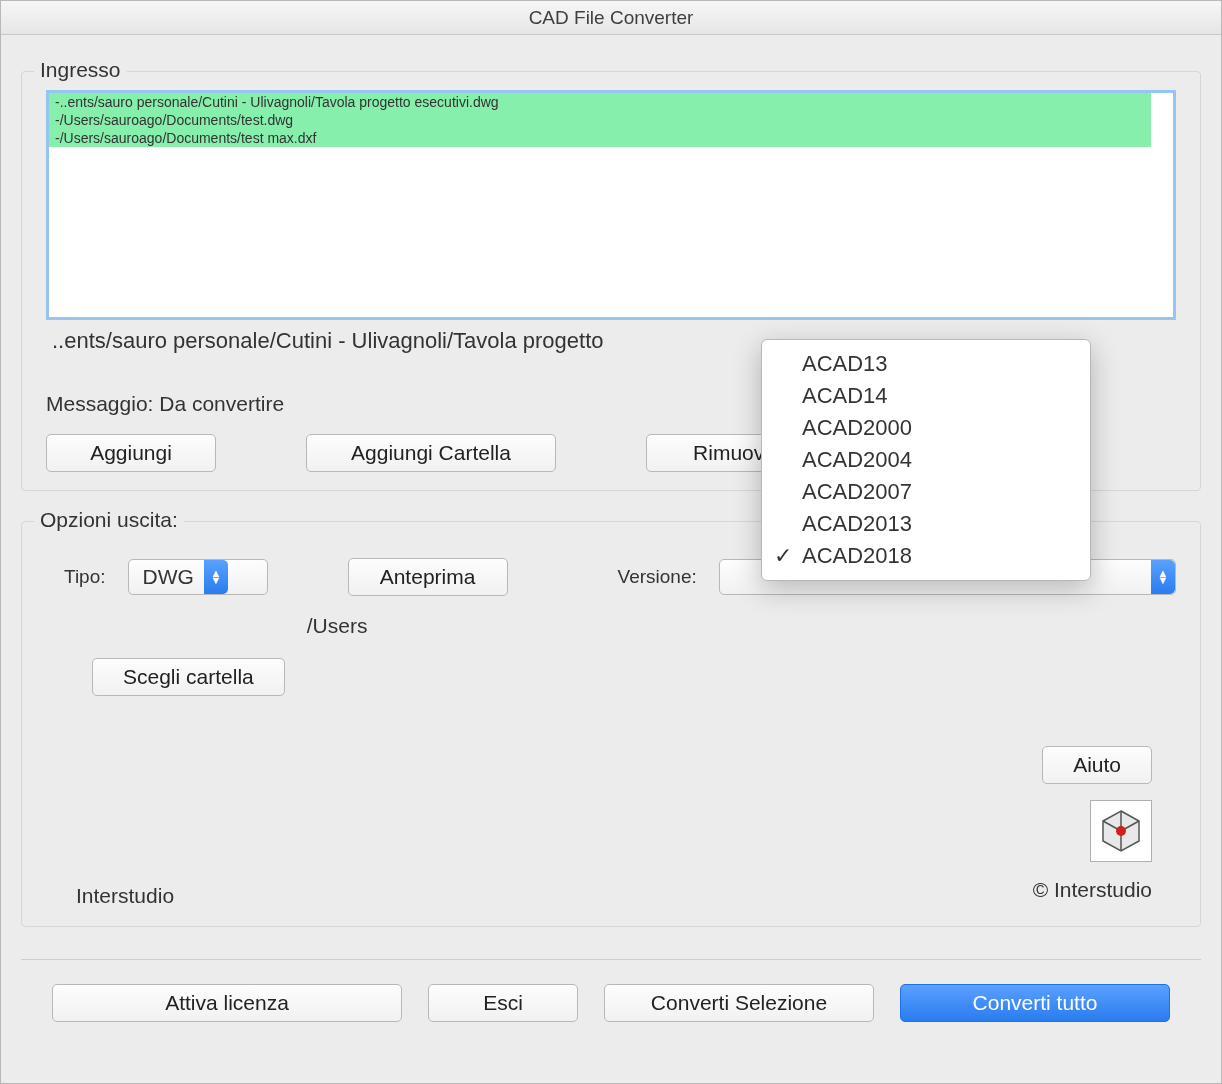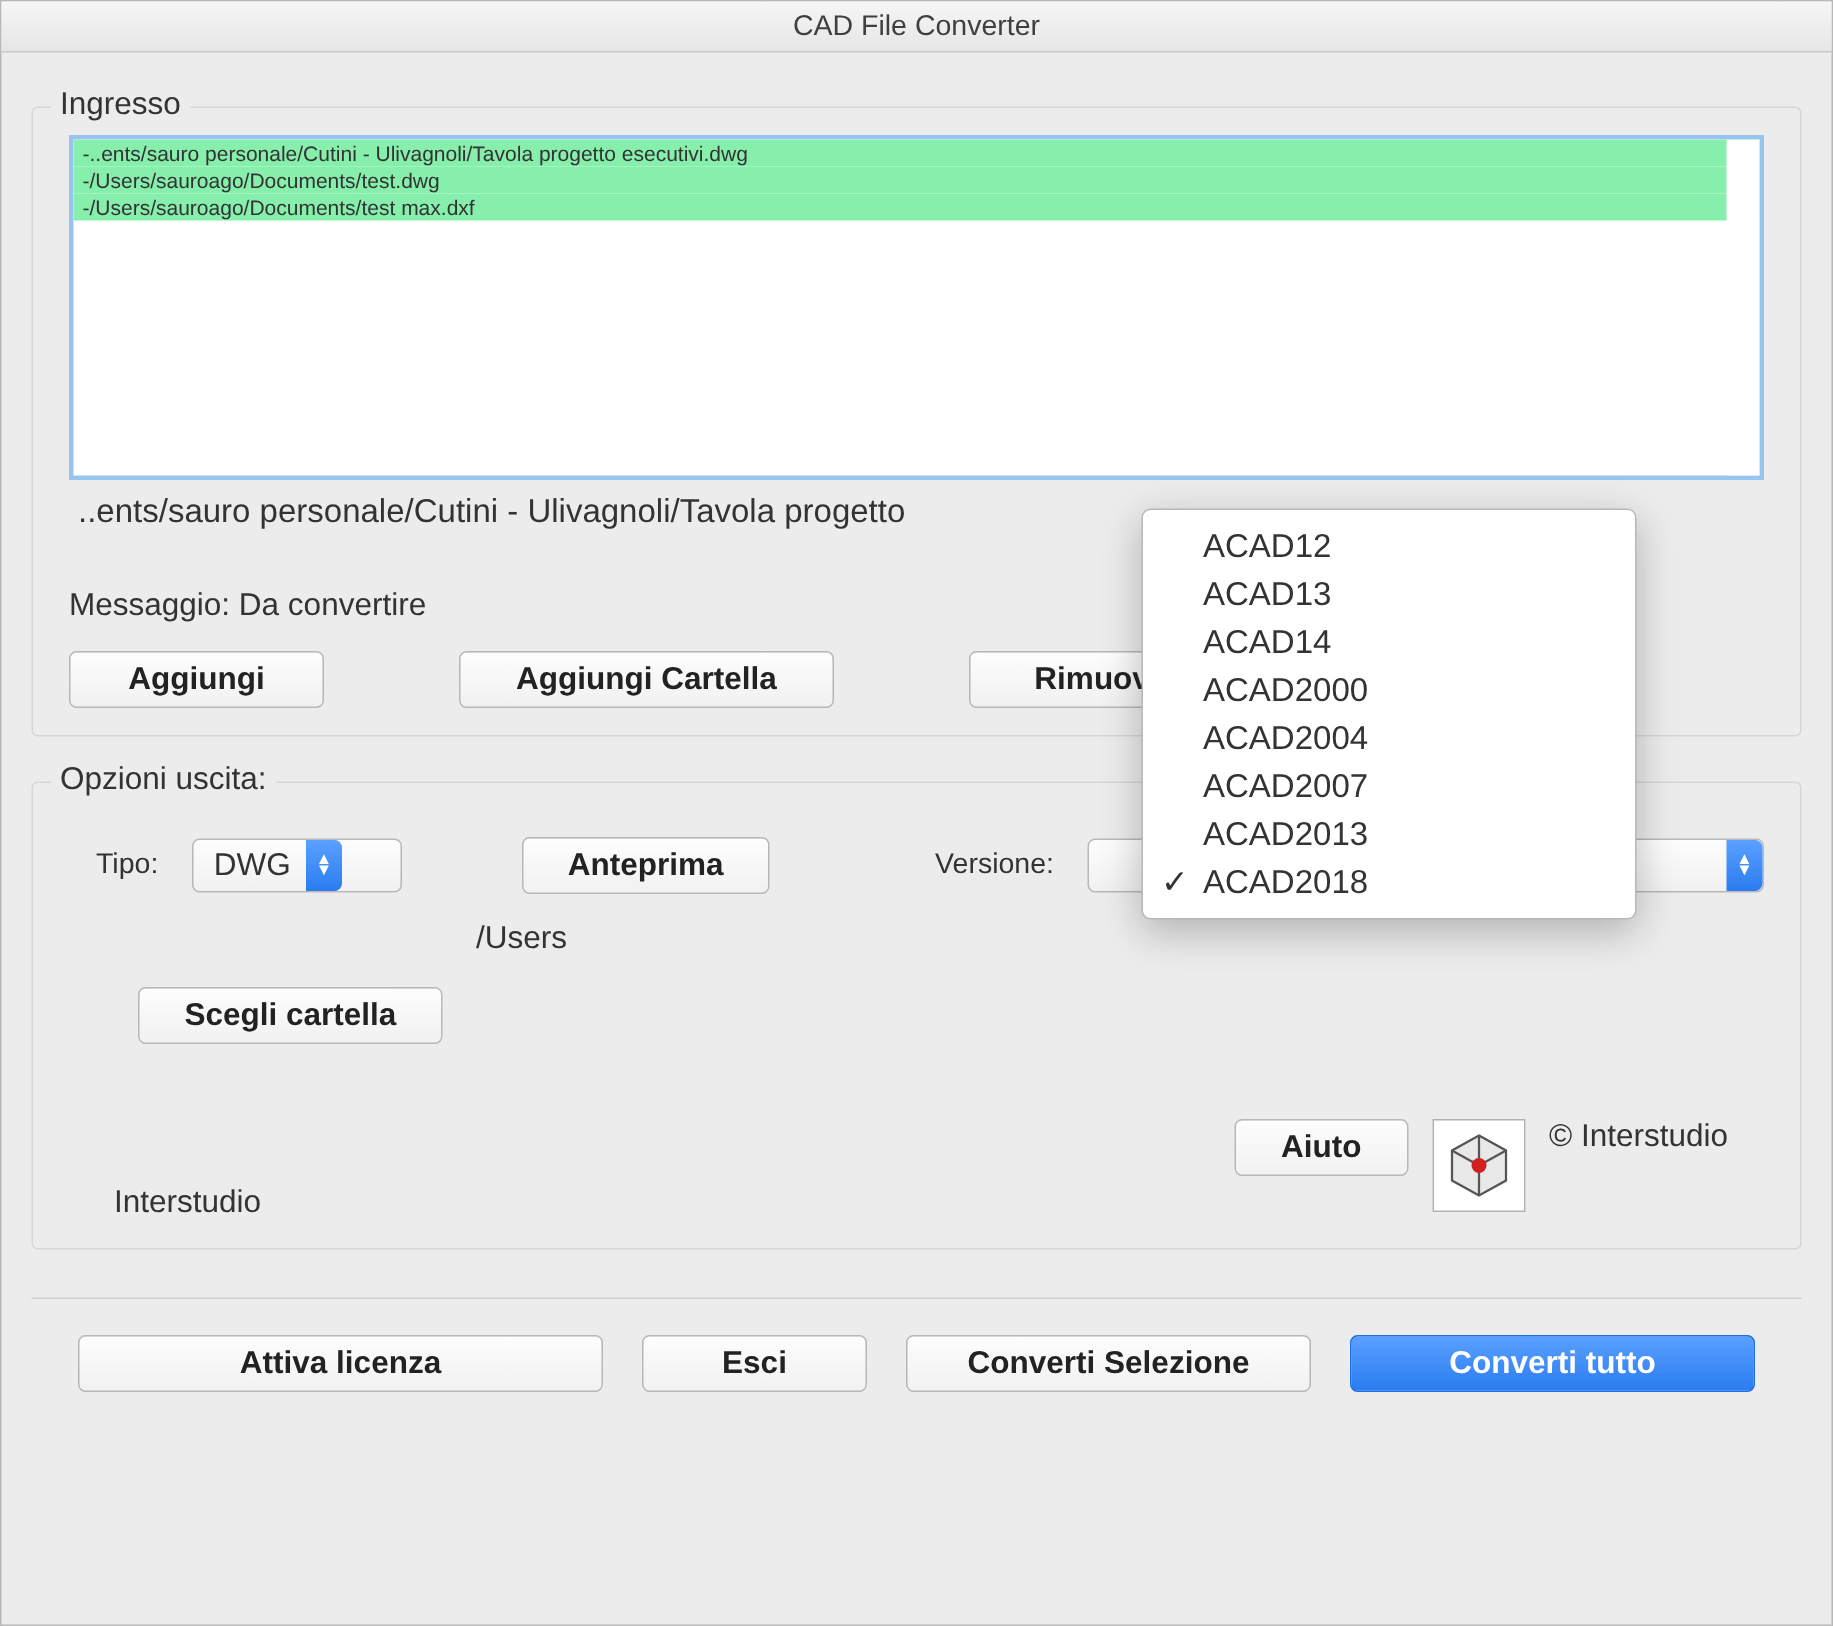--- a/index.html
+++ b/index.html
@@ -233,7 +233,6 @@
     </div>
 
     <div class="dropdown" style="left:760px; top:304px; width:330px;">
-      <div class="dropdown-item">ACAD12</div>
       <div class="dropdown-item">ACAD13</div>
       <div class="dropdown-item">ACAD14</div>
       <div class="dropdown-item">ACAD2000</div>

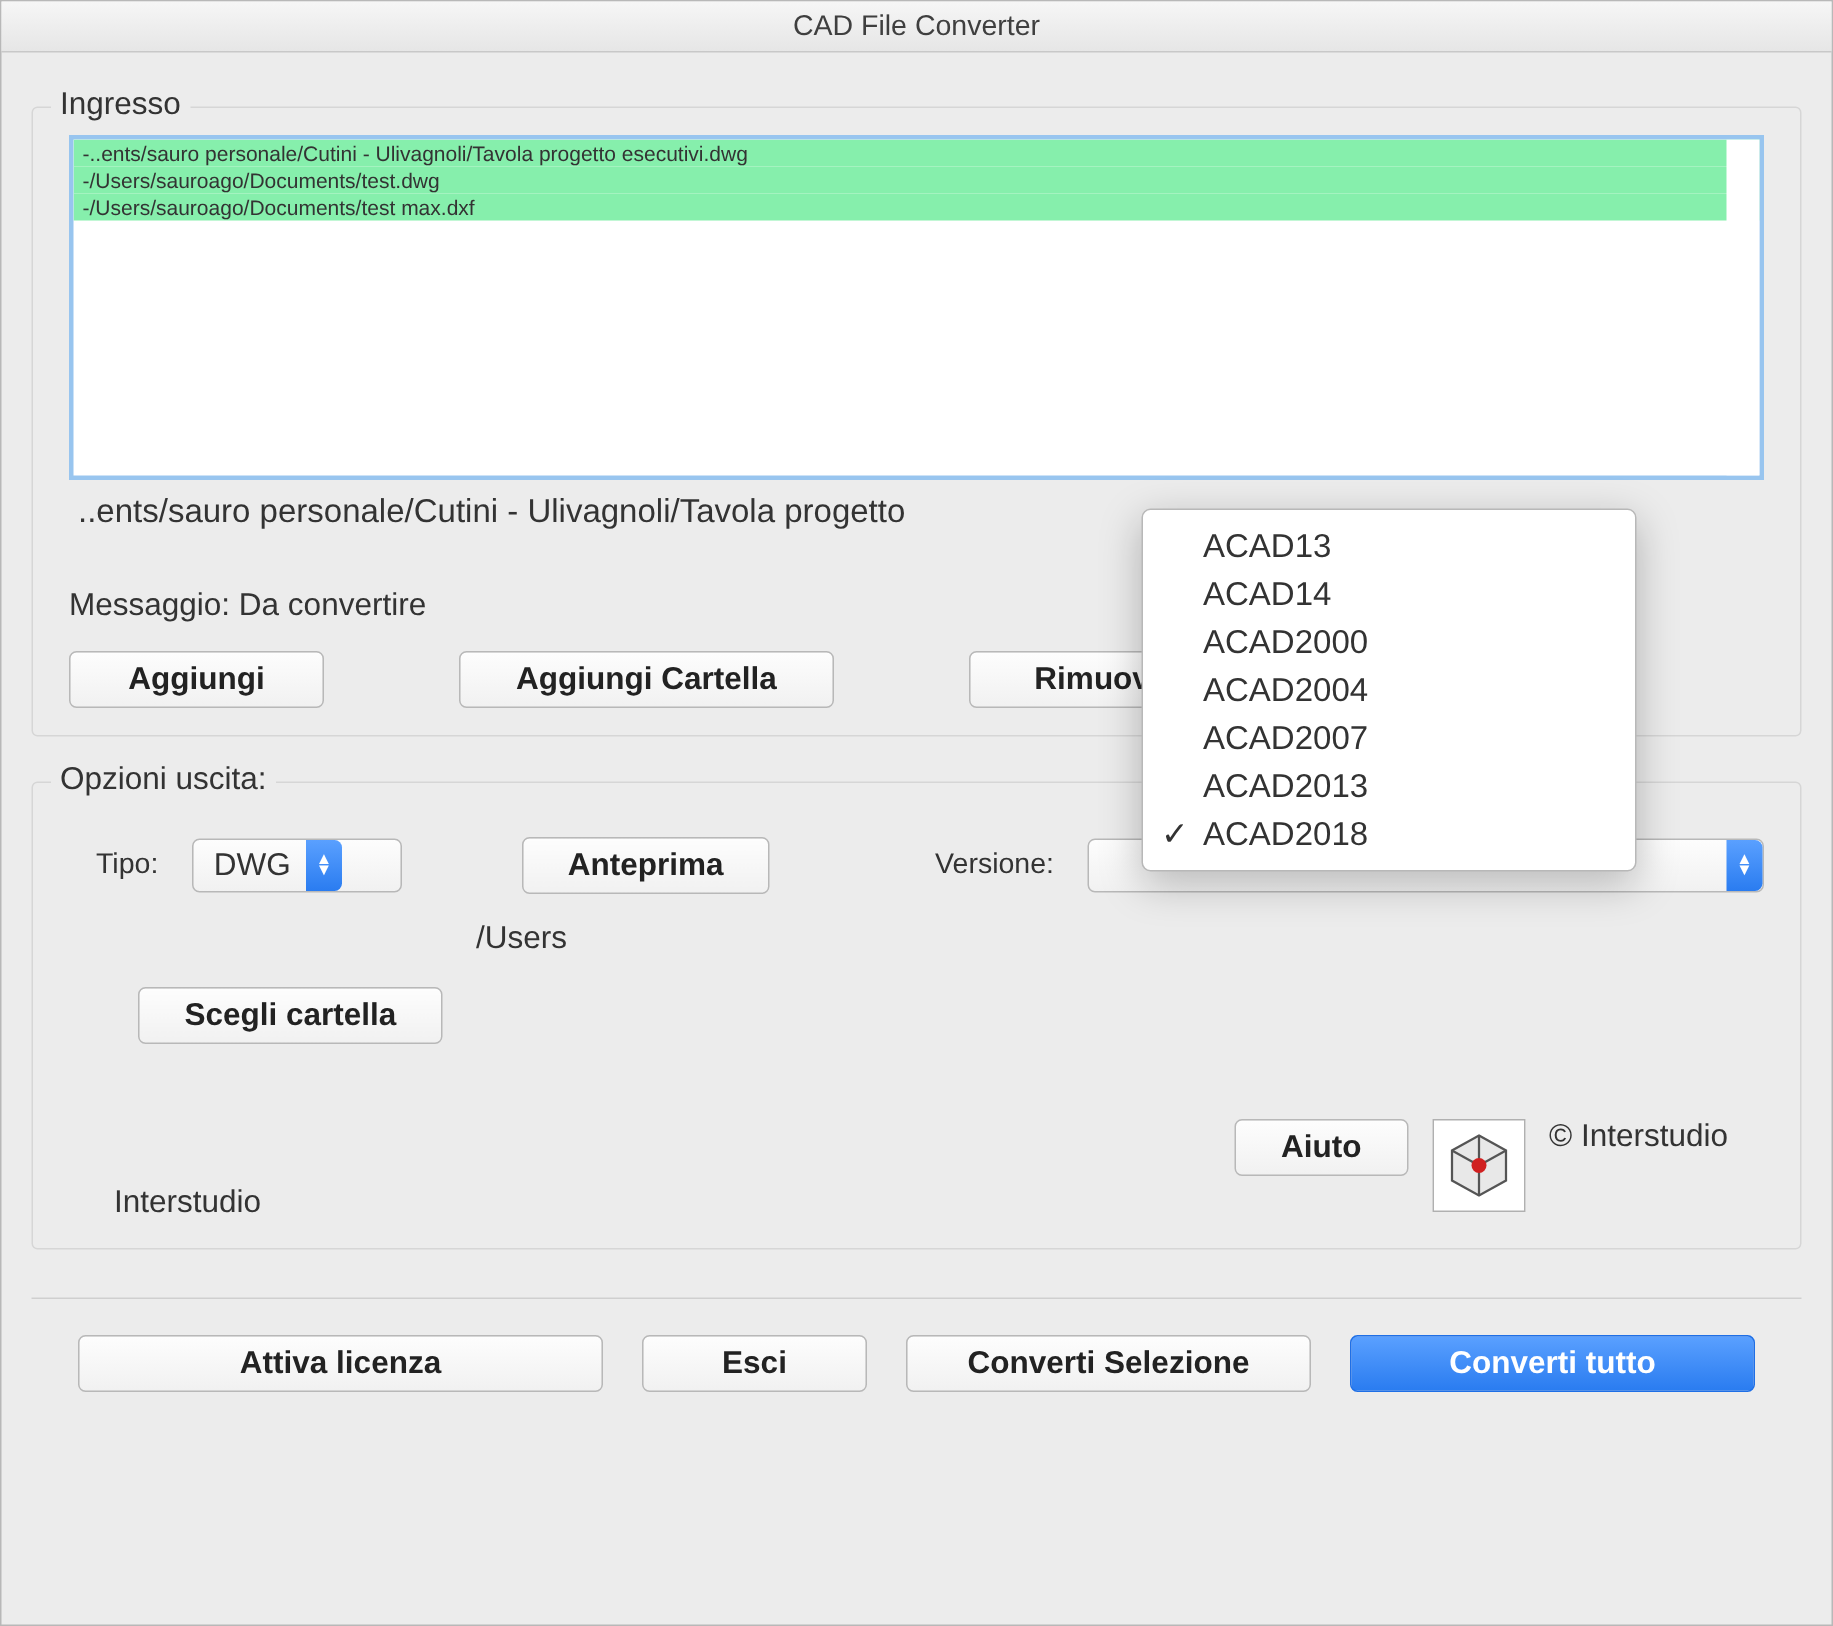--- a/index.html
+++ b/index.html
@@ -77,7 +77,6 @@
       padding: 6px 30px;
       color: #222;
       cursor: pointer;
-      font-weight: bold;
     }
     .mac-select {
       display: inline-flex;

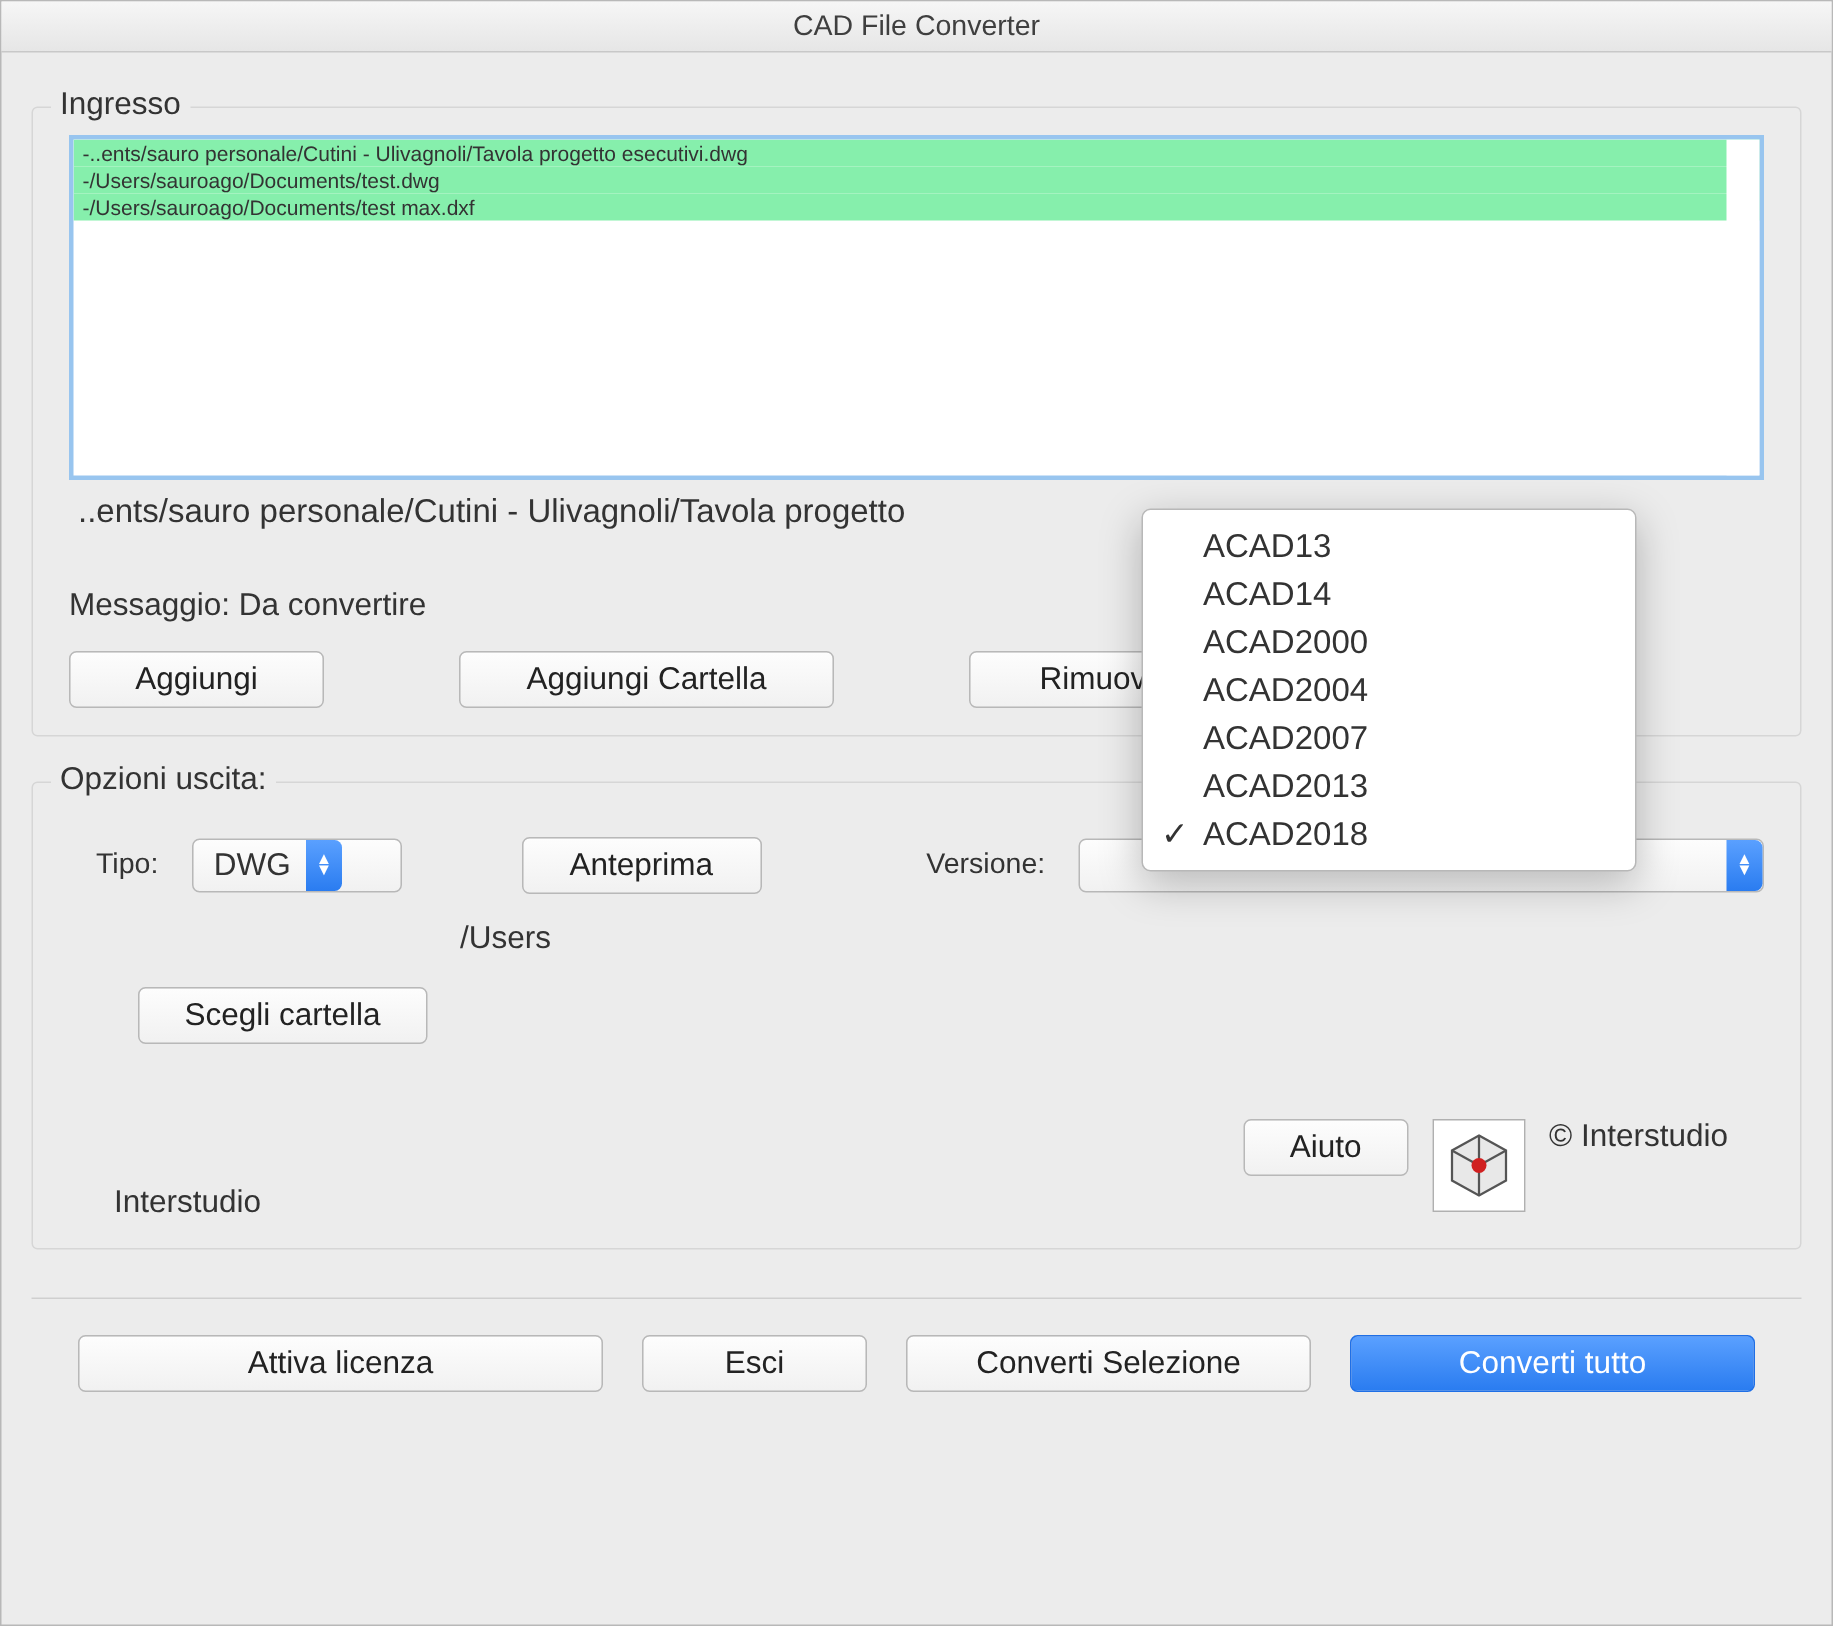--- a/index.html
+++ b/index.html
@@ -107,7 +107,7 @@
     .uscita-row1 { display: flex; align-items: center; gap: 20px; margin: 18px 0 0 18px;}
     .uscita-label { font-size: 19px; margin-right: 2px; }
     .output-folder-row { display:flex; align-items:flex-end; gap: 22px; margin: 18px 0 0 46px; }
-    .footer-row { display:flex; align-items:flex-start; justify-content:flex-end; gap:16px; margin-top:50px; padding-right:24px;}
+    .footer-row { display:flex; align-items:flex-end; justify-content:flex-end; gap:16px; margin-top:50px; padding-right:24px;flex-direction:column;}
     .credit { font-size:21px; }
     .vendor-row { margin-top:-18px; padding-left:30px; font-size:21px;}
     .bottom-bar {

